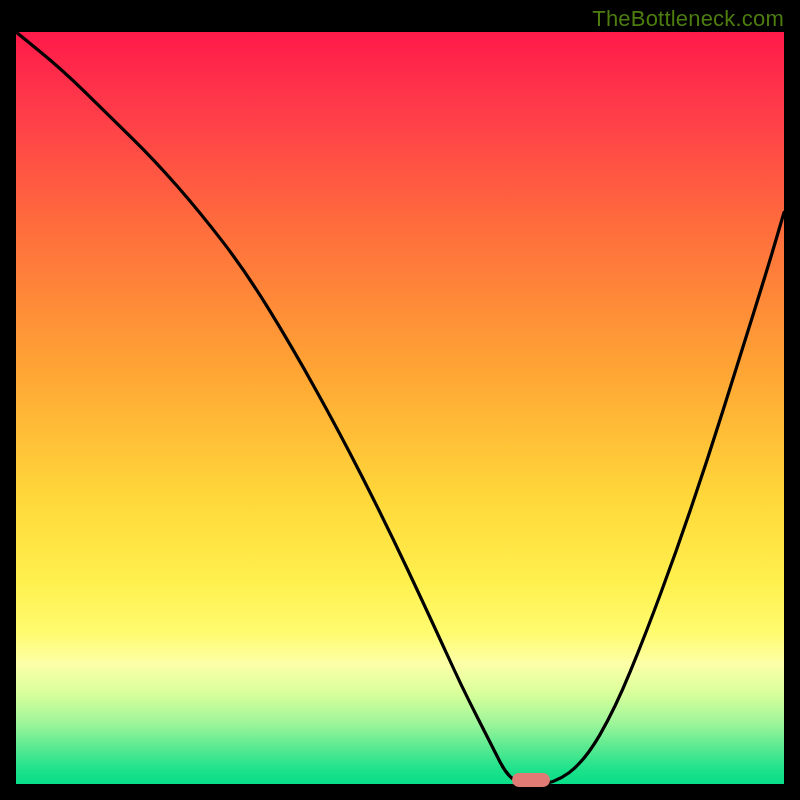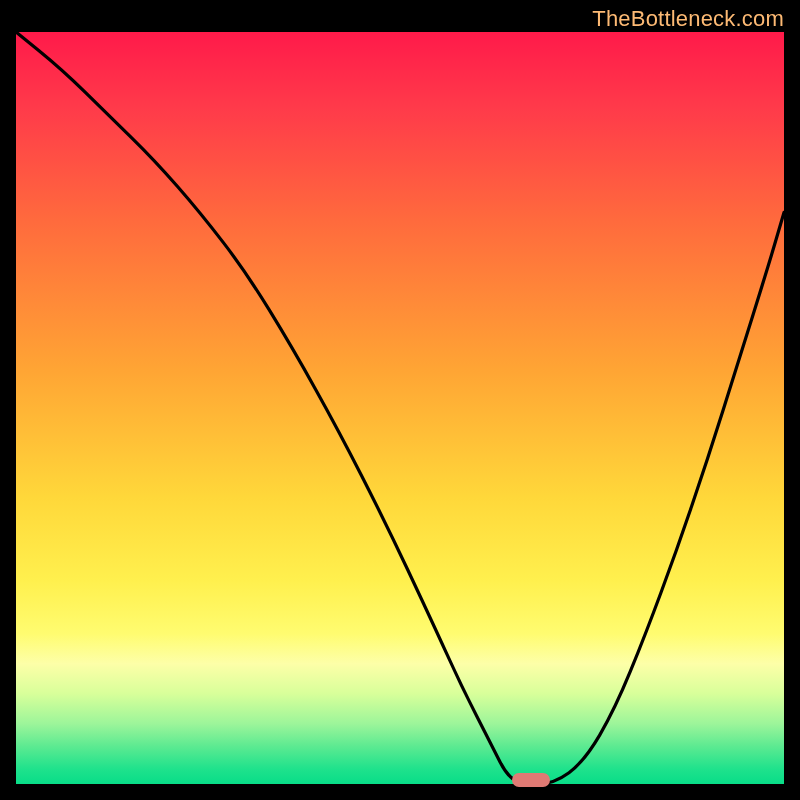--- a/index.html
+++ b/index.html
@@ -45,7 +45,7 @@
     position: absolute;
     top: 6px;
     right: 16px;
-    color: #fdba74;
+    color: #4d7c0f;
     font-size: 22px;
     font-weight: 500;
     letter-spacing: 0.2px;

